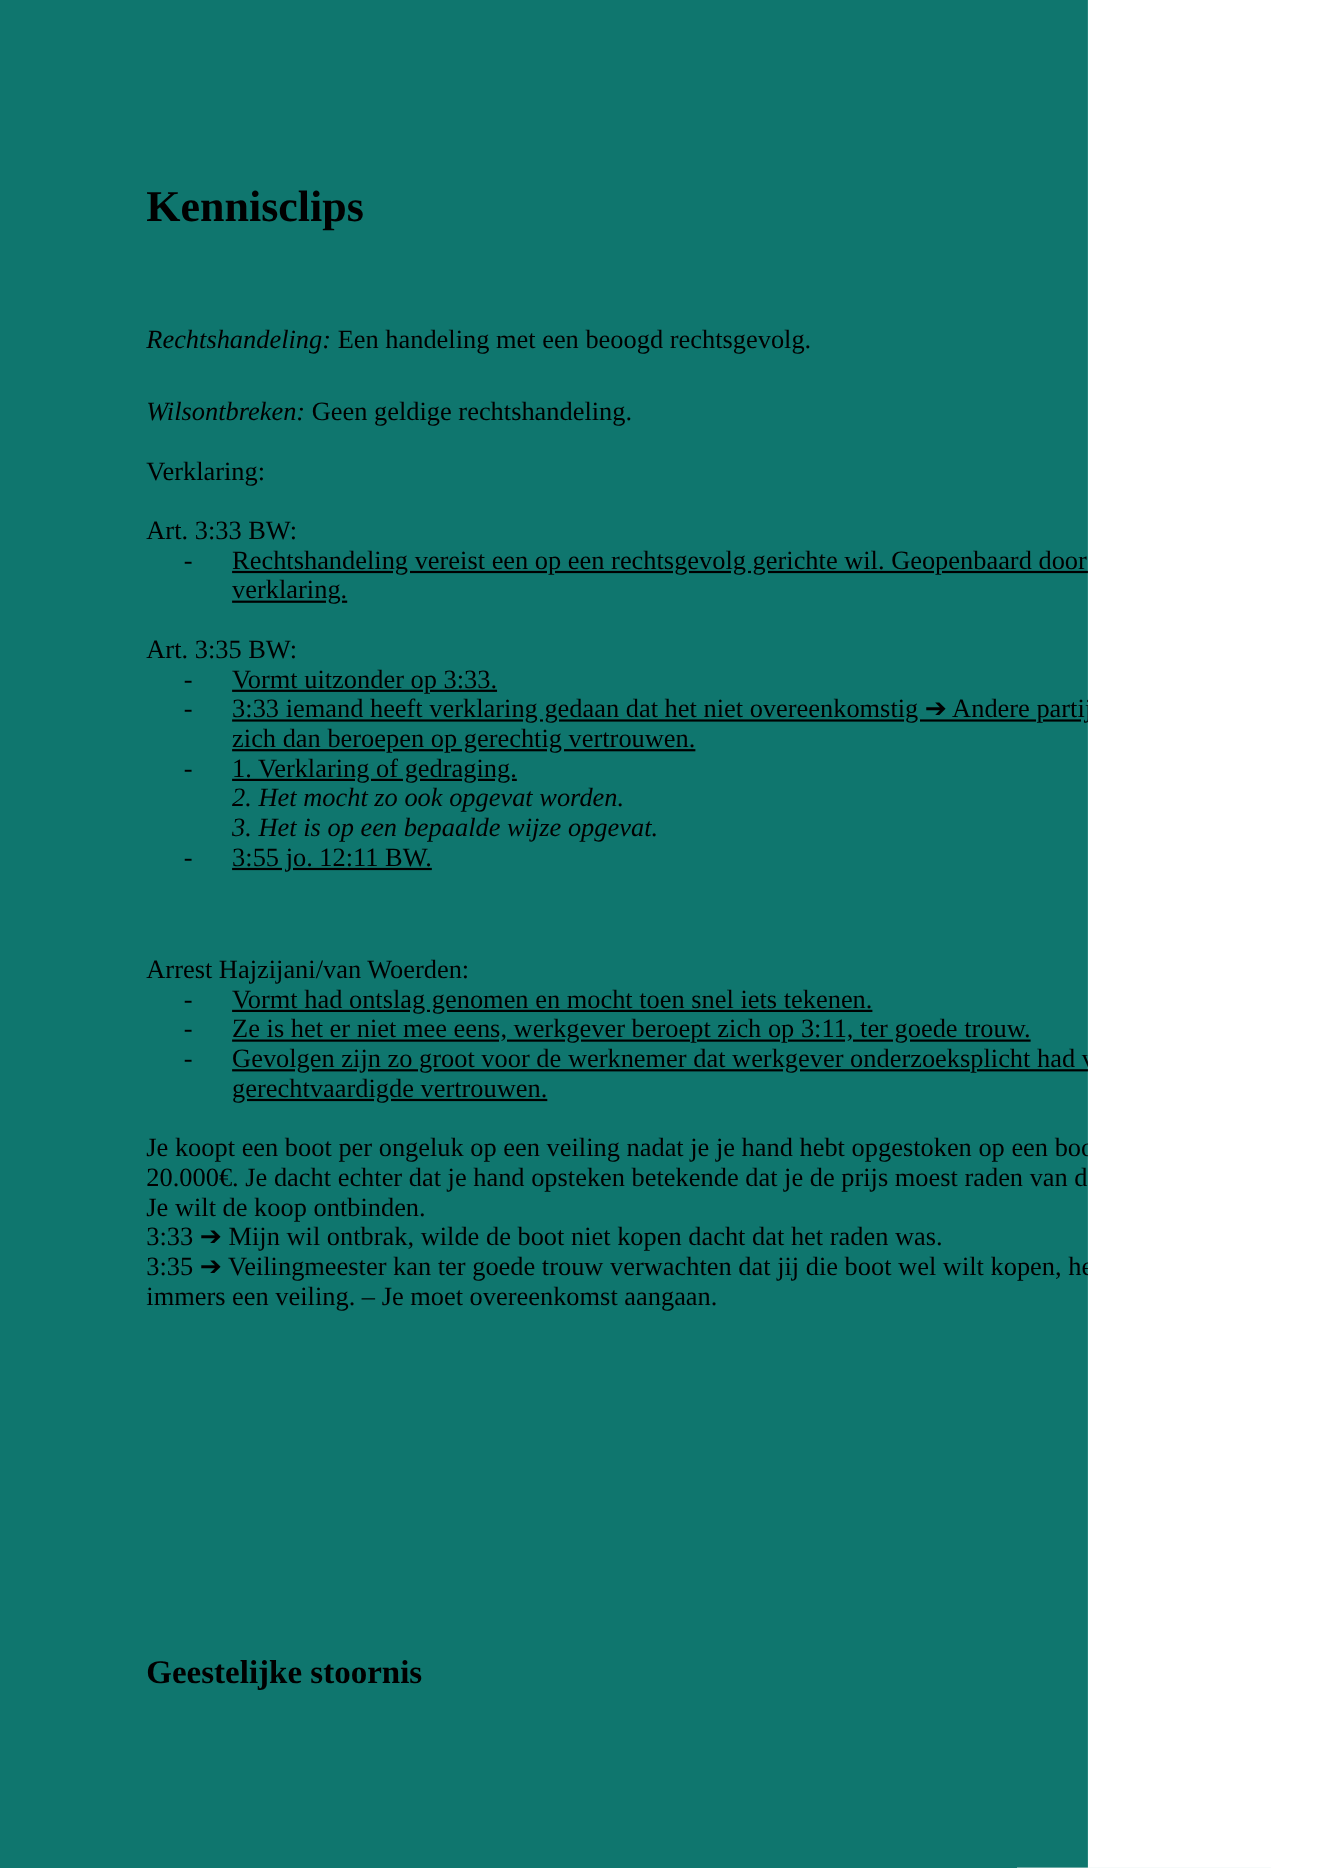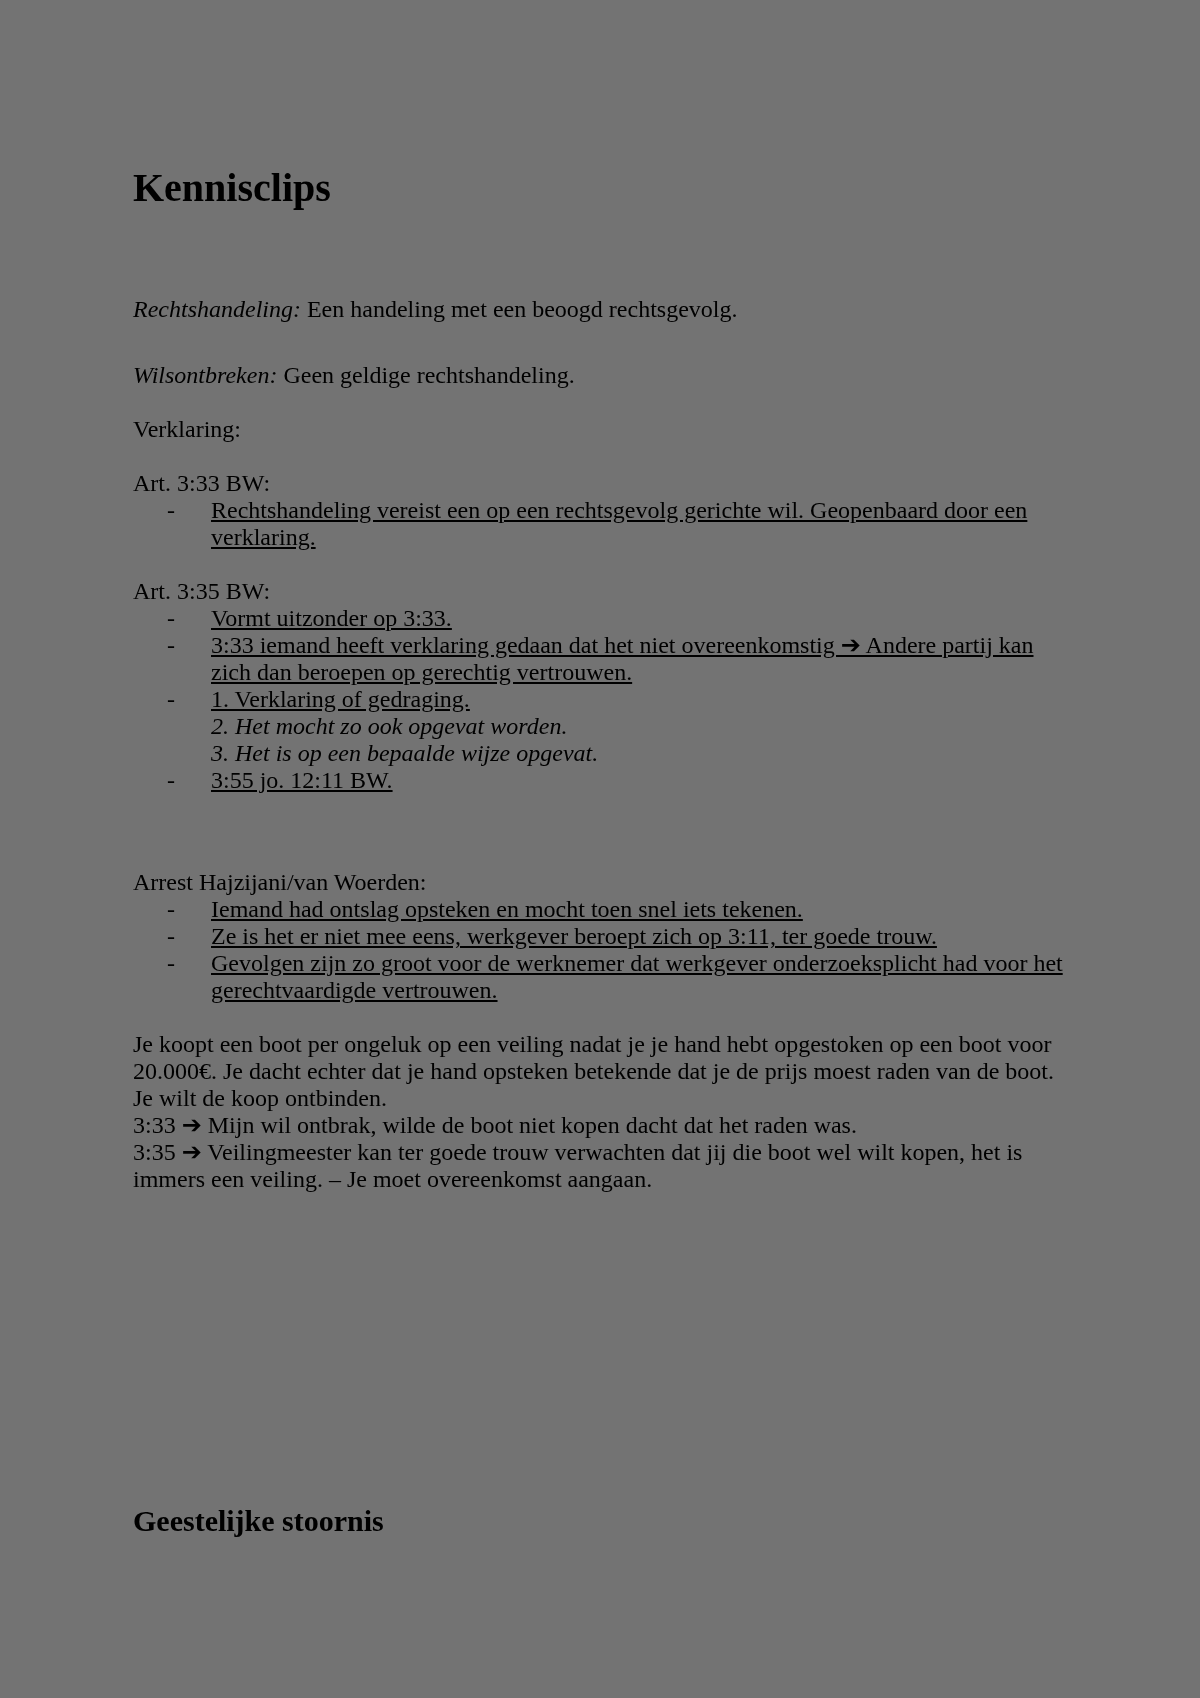--- a/index.html
+++ b/index.html
@@ -9,9 +9,9 @@
   }
   .page {
     position: relative;
-    width: 1200px;
+    width: 989px;
     height: 1698px;
-    background: #737373;
+    background: #0f766e;
     color: #000000;
     font-family: "Liberation Serif", "DejaVu Serif", serif;
     font-size: 24px;

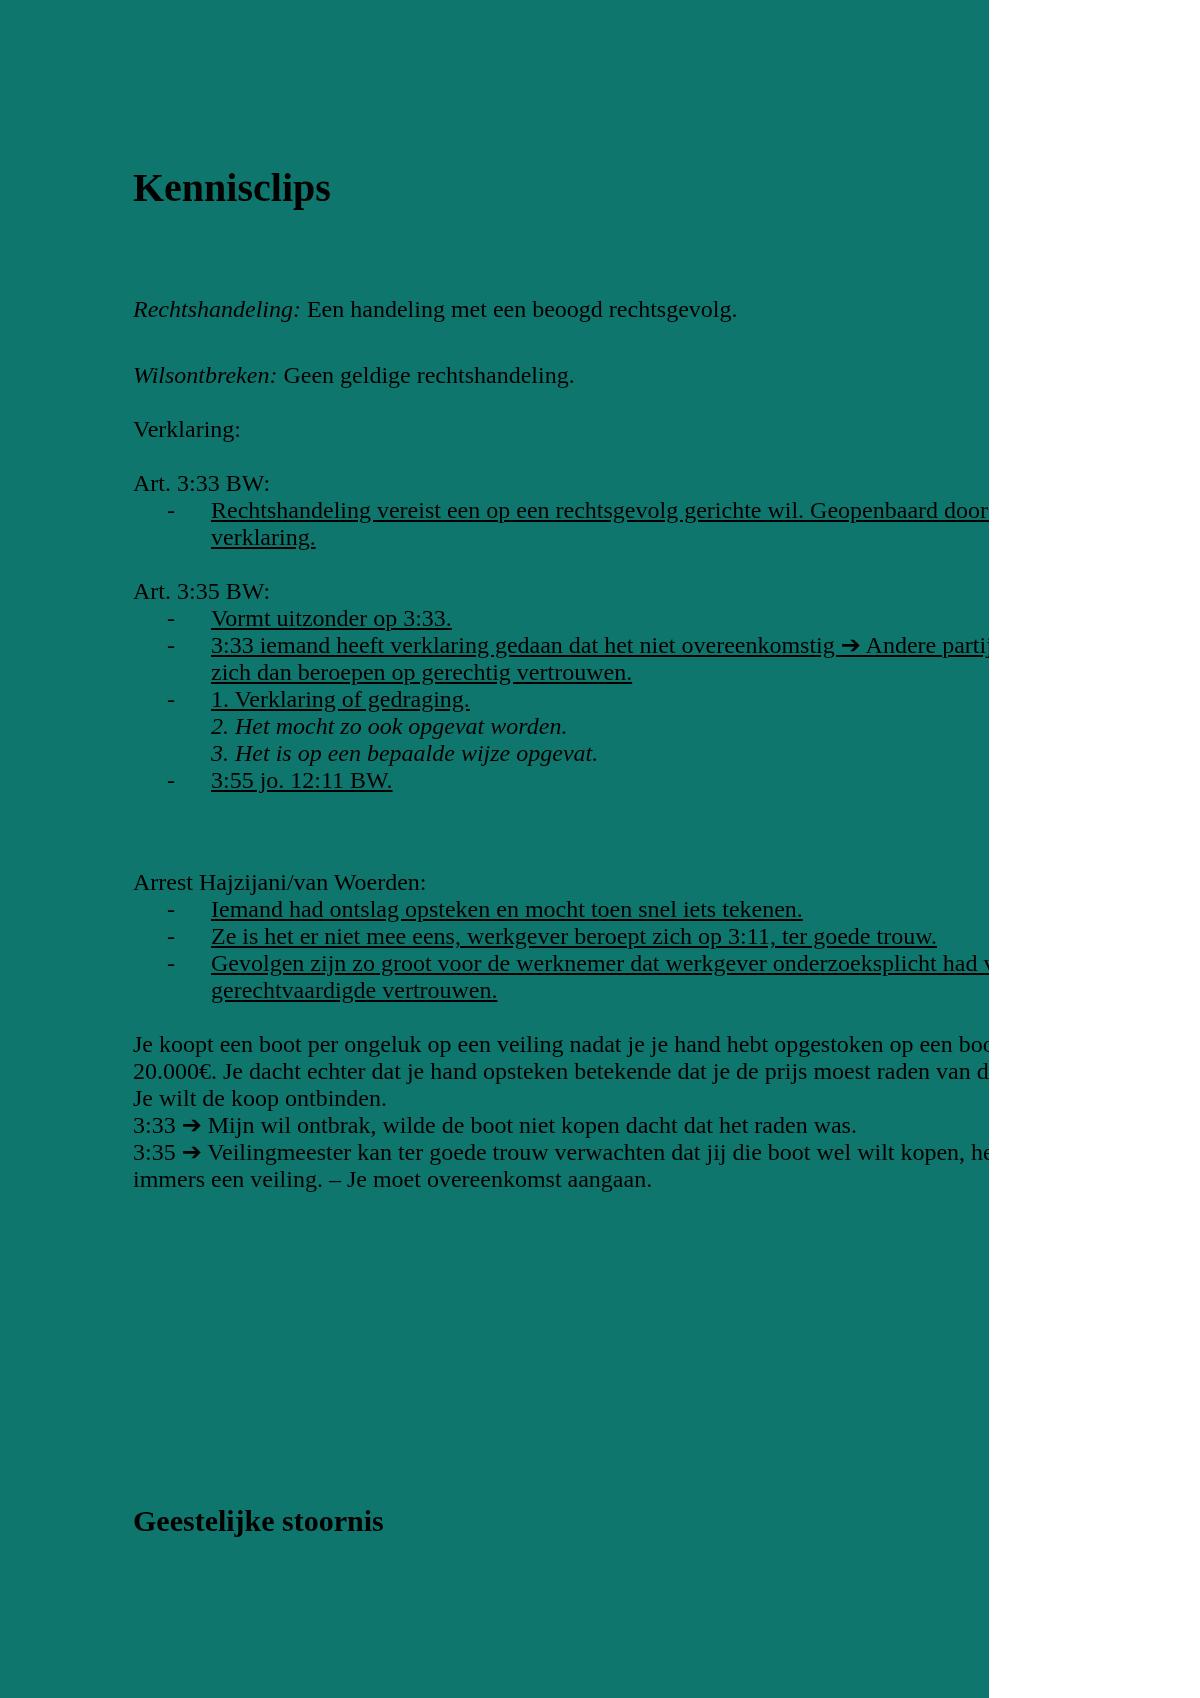--- a/index.html
+++ b/index.html
@@ -116,7 +116,7 @@
     <div class="line">Arrest Hajzijani/van Woerden:</div>
     <div class="bullet">
       <span class="dash">-</span>
-      <span class="btext">Iemand had ontslag opsteken en mocht toen snel iets tekenen.</span>
+      <span class="btext">Vormt had ontslag genomen en mocht toen snel iets tekenen.</span>
     </div>
     <div class="bullet">
       <span class="dash">-</span>

